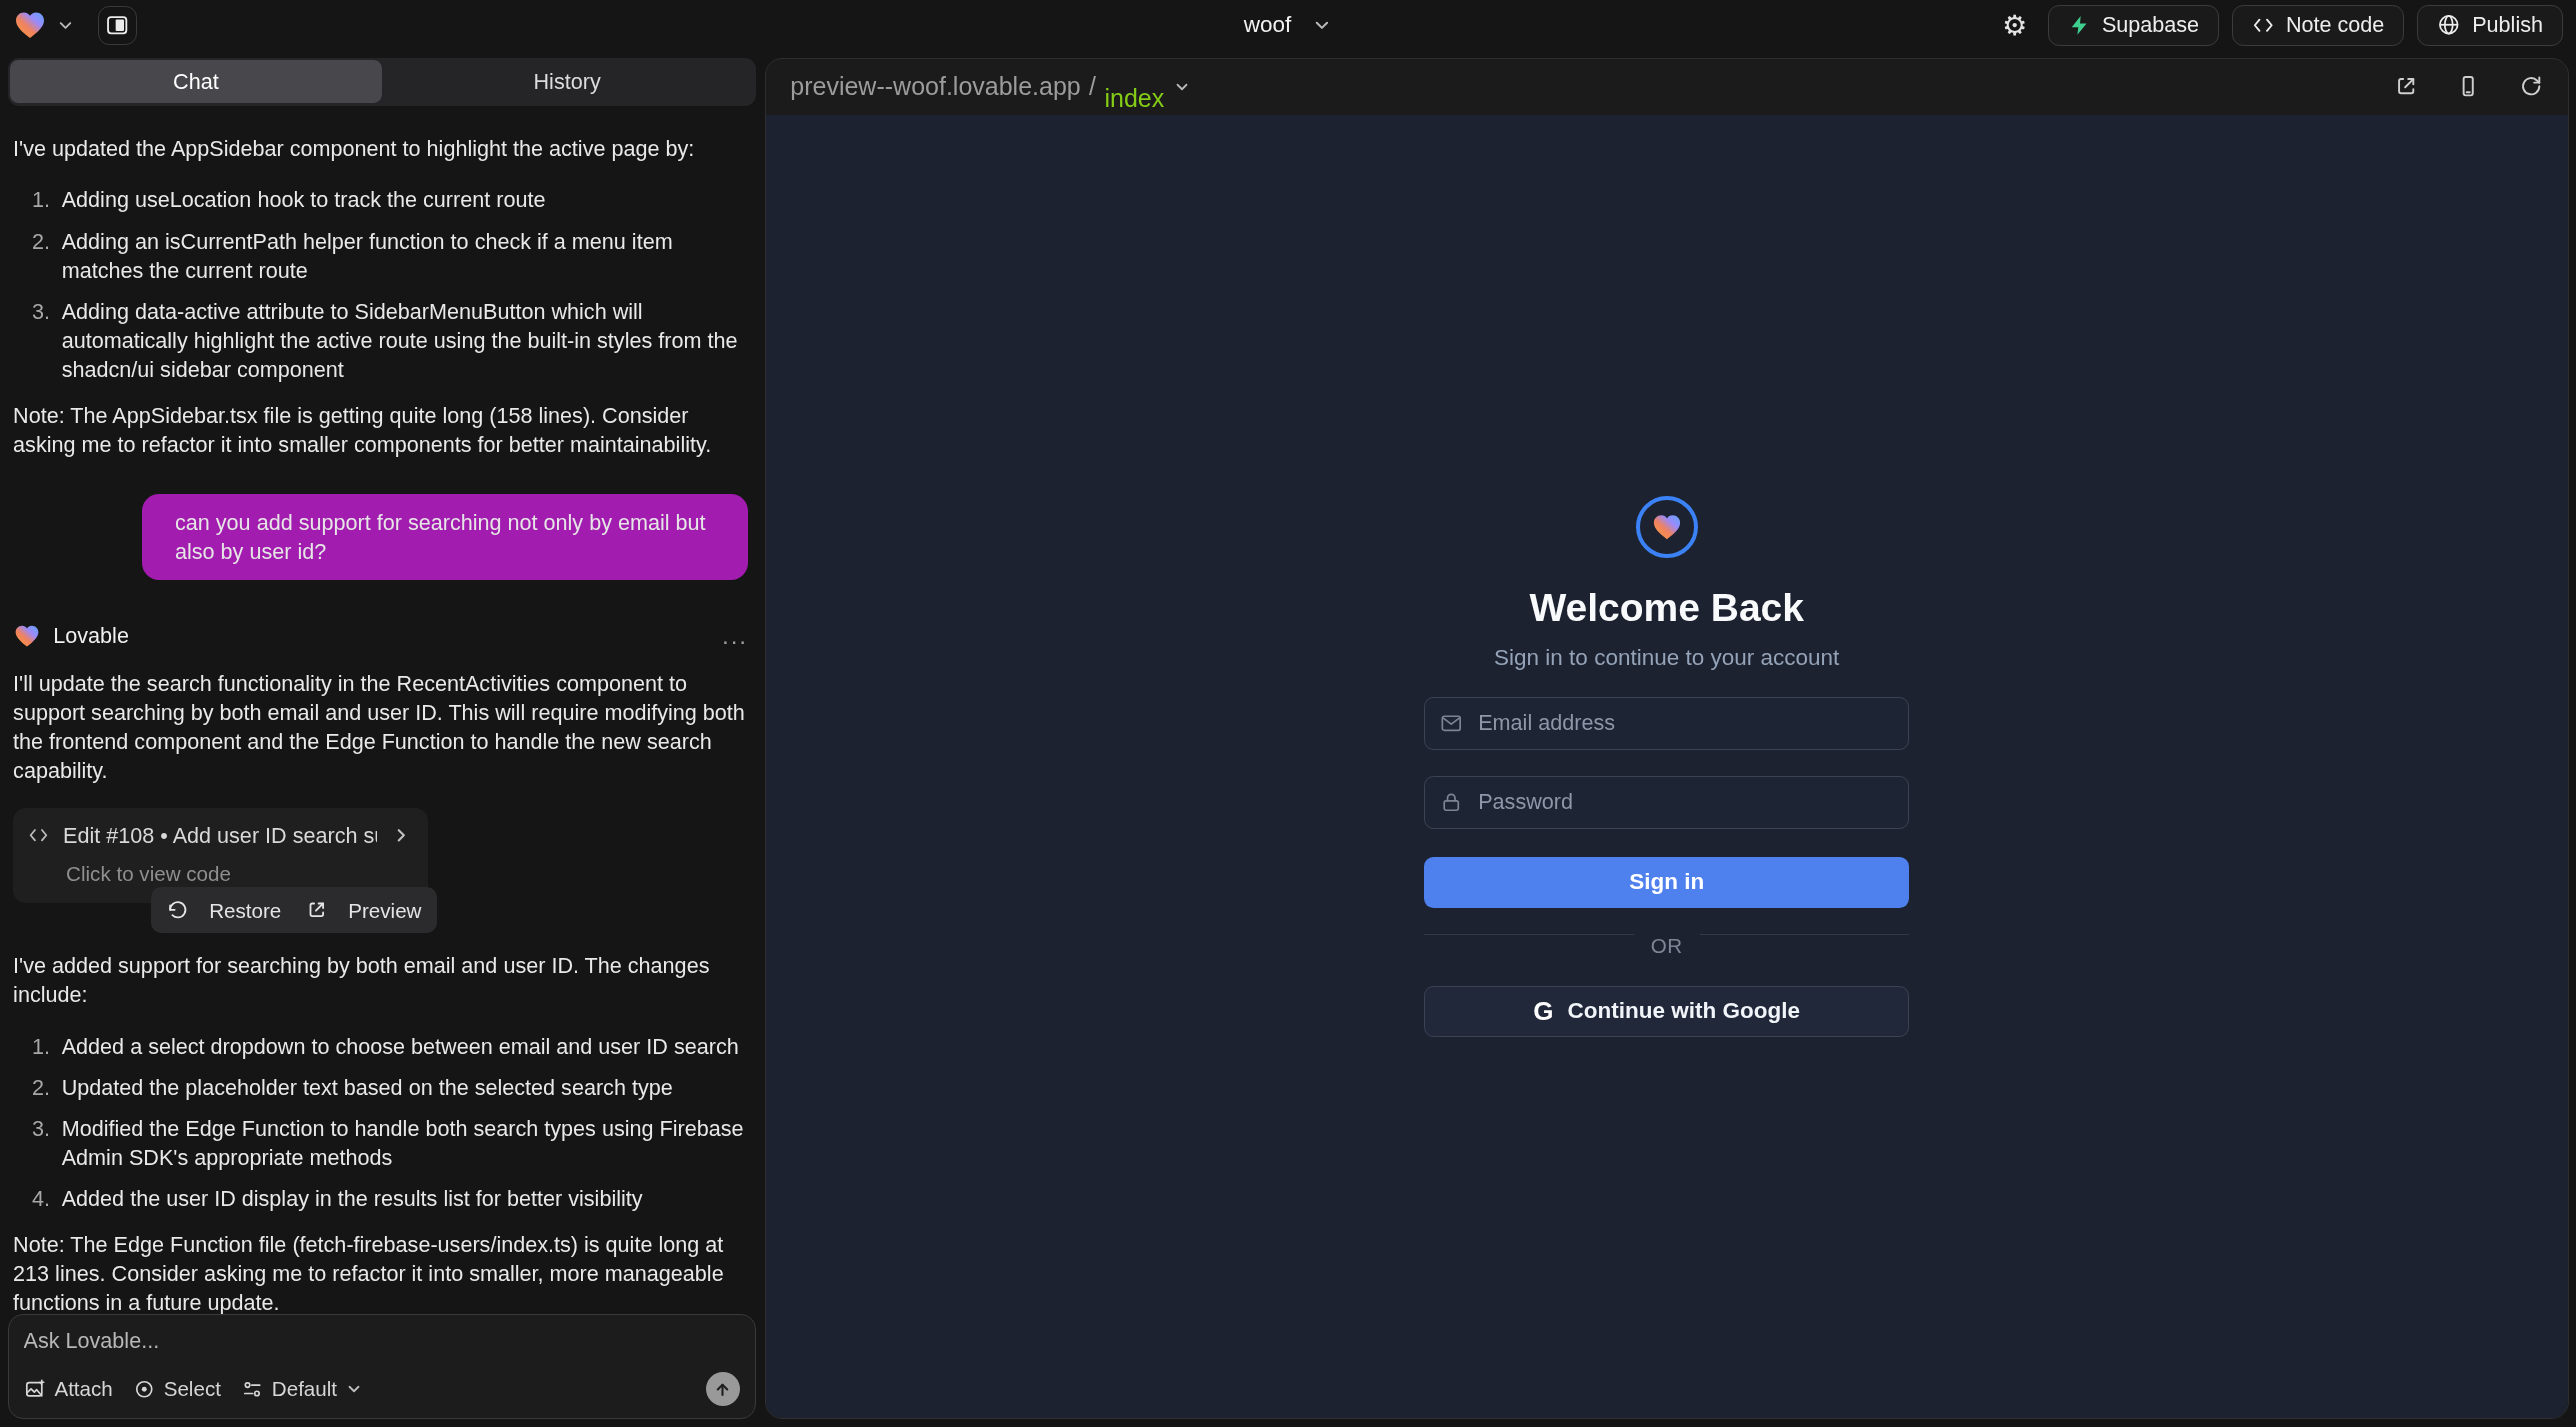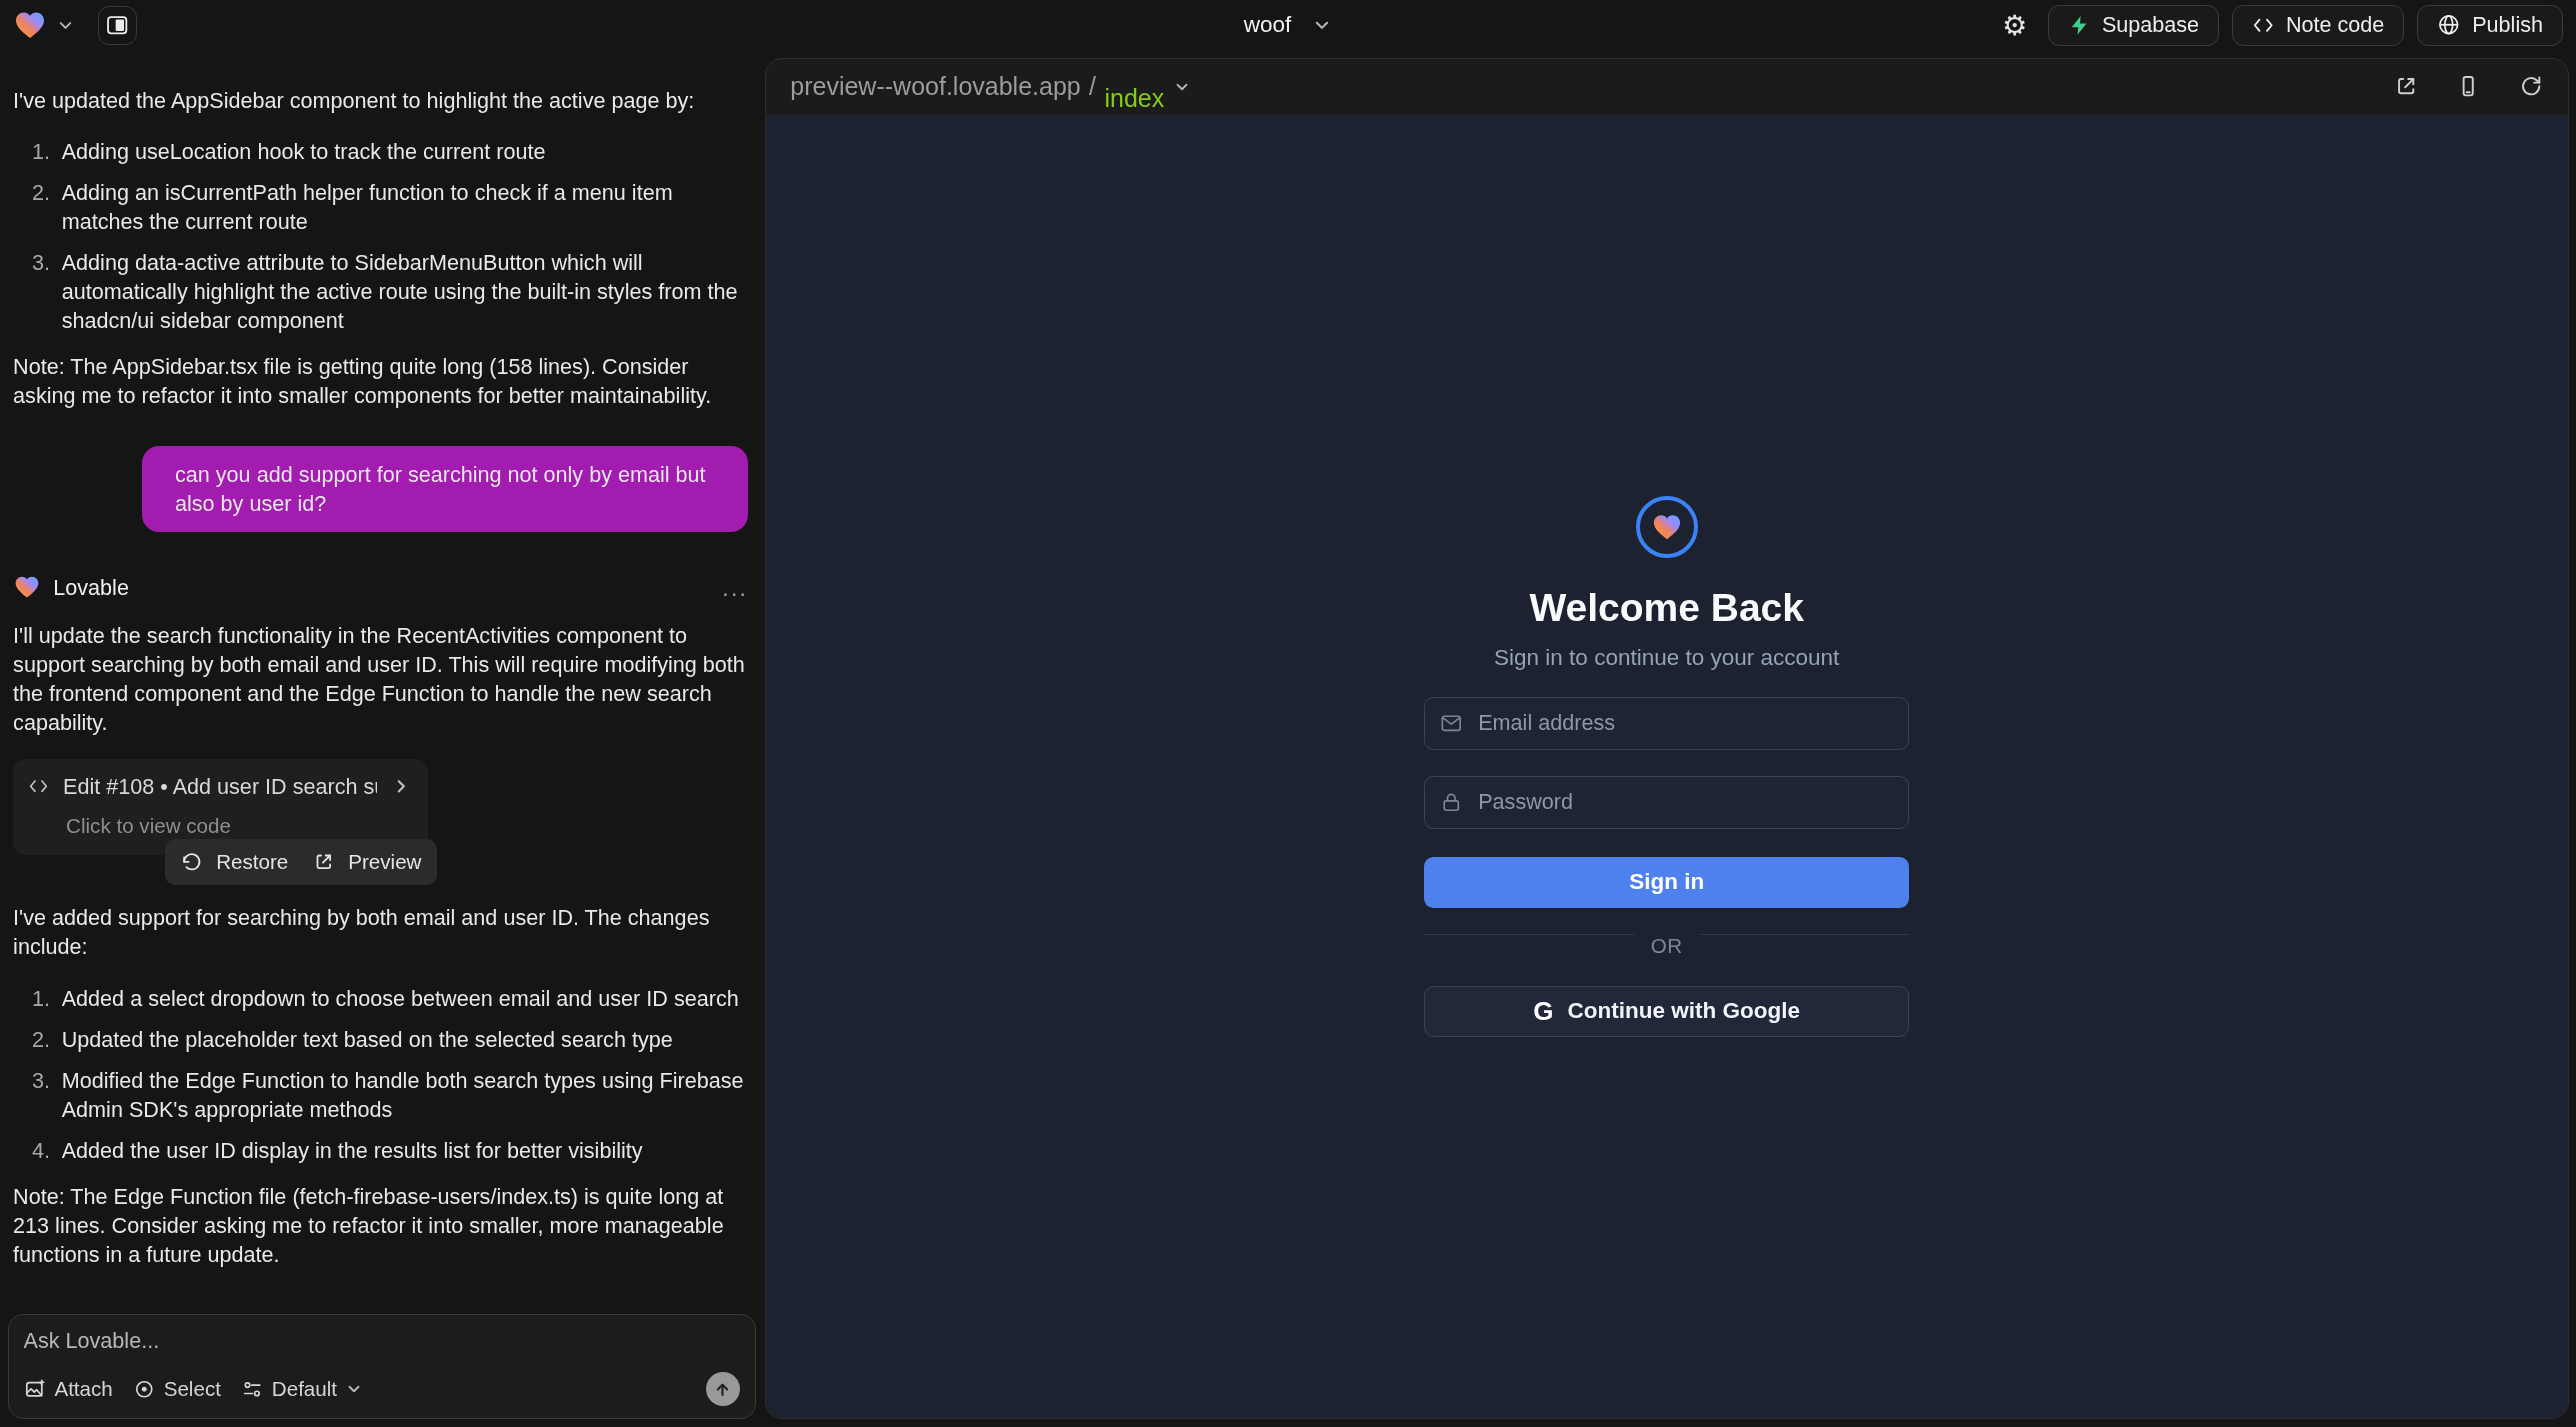--- a/index.html
+++ b/index.html
@@ -246,6 +246,10 @@
 <div class="main">
 
   <section class="chat-panel">
+    <div class="tabbar">
+      <div class="tab active">Chat</div>
+      <div class="tab">History</div>
+    </div>
 
     <div class="chat-scroll">
       <p>I've updated the AppSidebar component to highlight the active page by:</p>

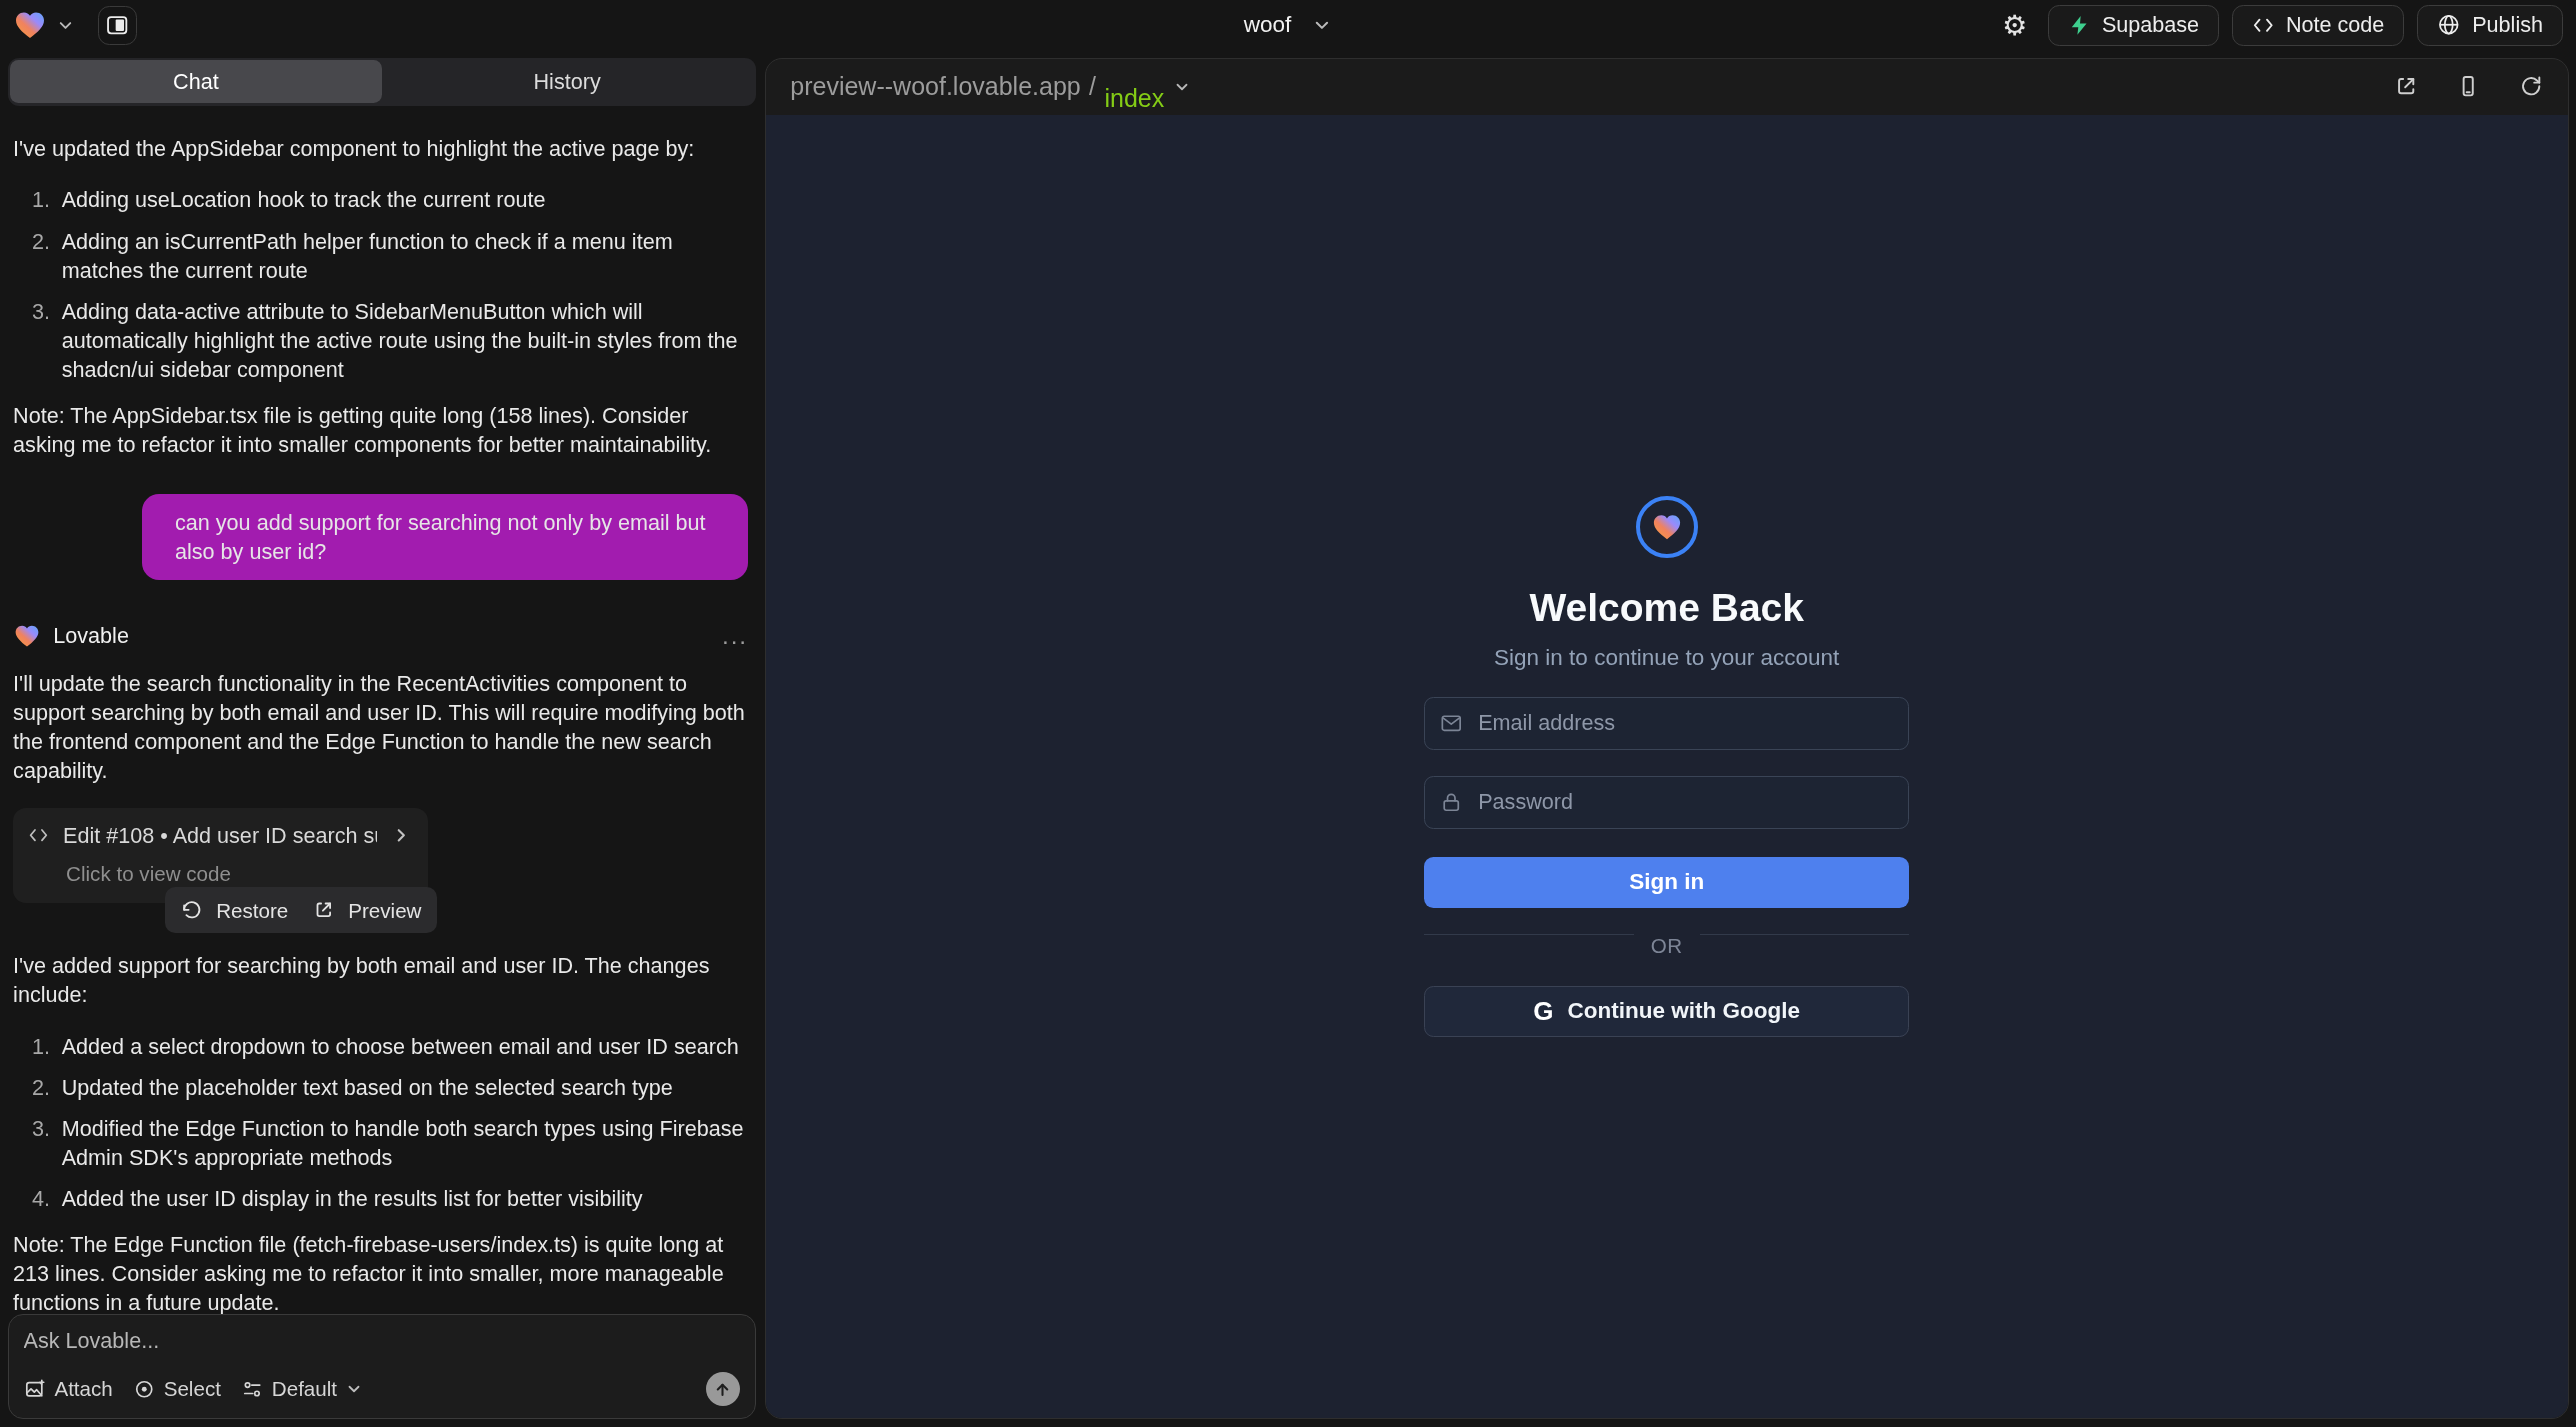--- a/index.html
+++ b/index.html
@@ -98,7 +98,7 @@
     display: flex; align-items: center; gap: 24.4px;
     background: #2b2b2d; border-radius: 10.3px; padding: 8.4px 16px;
   }
-  .edit-toolbar .tool { display: flex; align-items: center; gap: 14px; font-size: 20.6px; color: #e4e4e4; cursor: pointer; }
+  .edit-toolbar .tool { display: flex; align-items: center; gap: 21px; font-size: 20.6px; color: #e4e4e4; cursor: pointer; }
 
   
   .composer {

